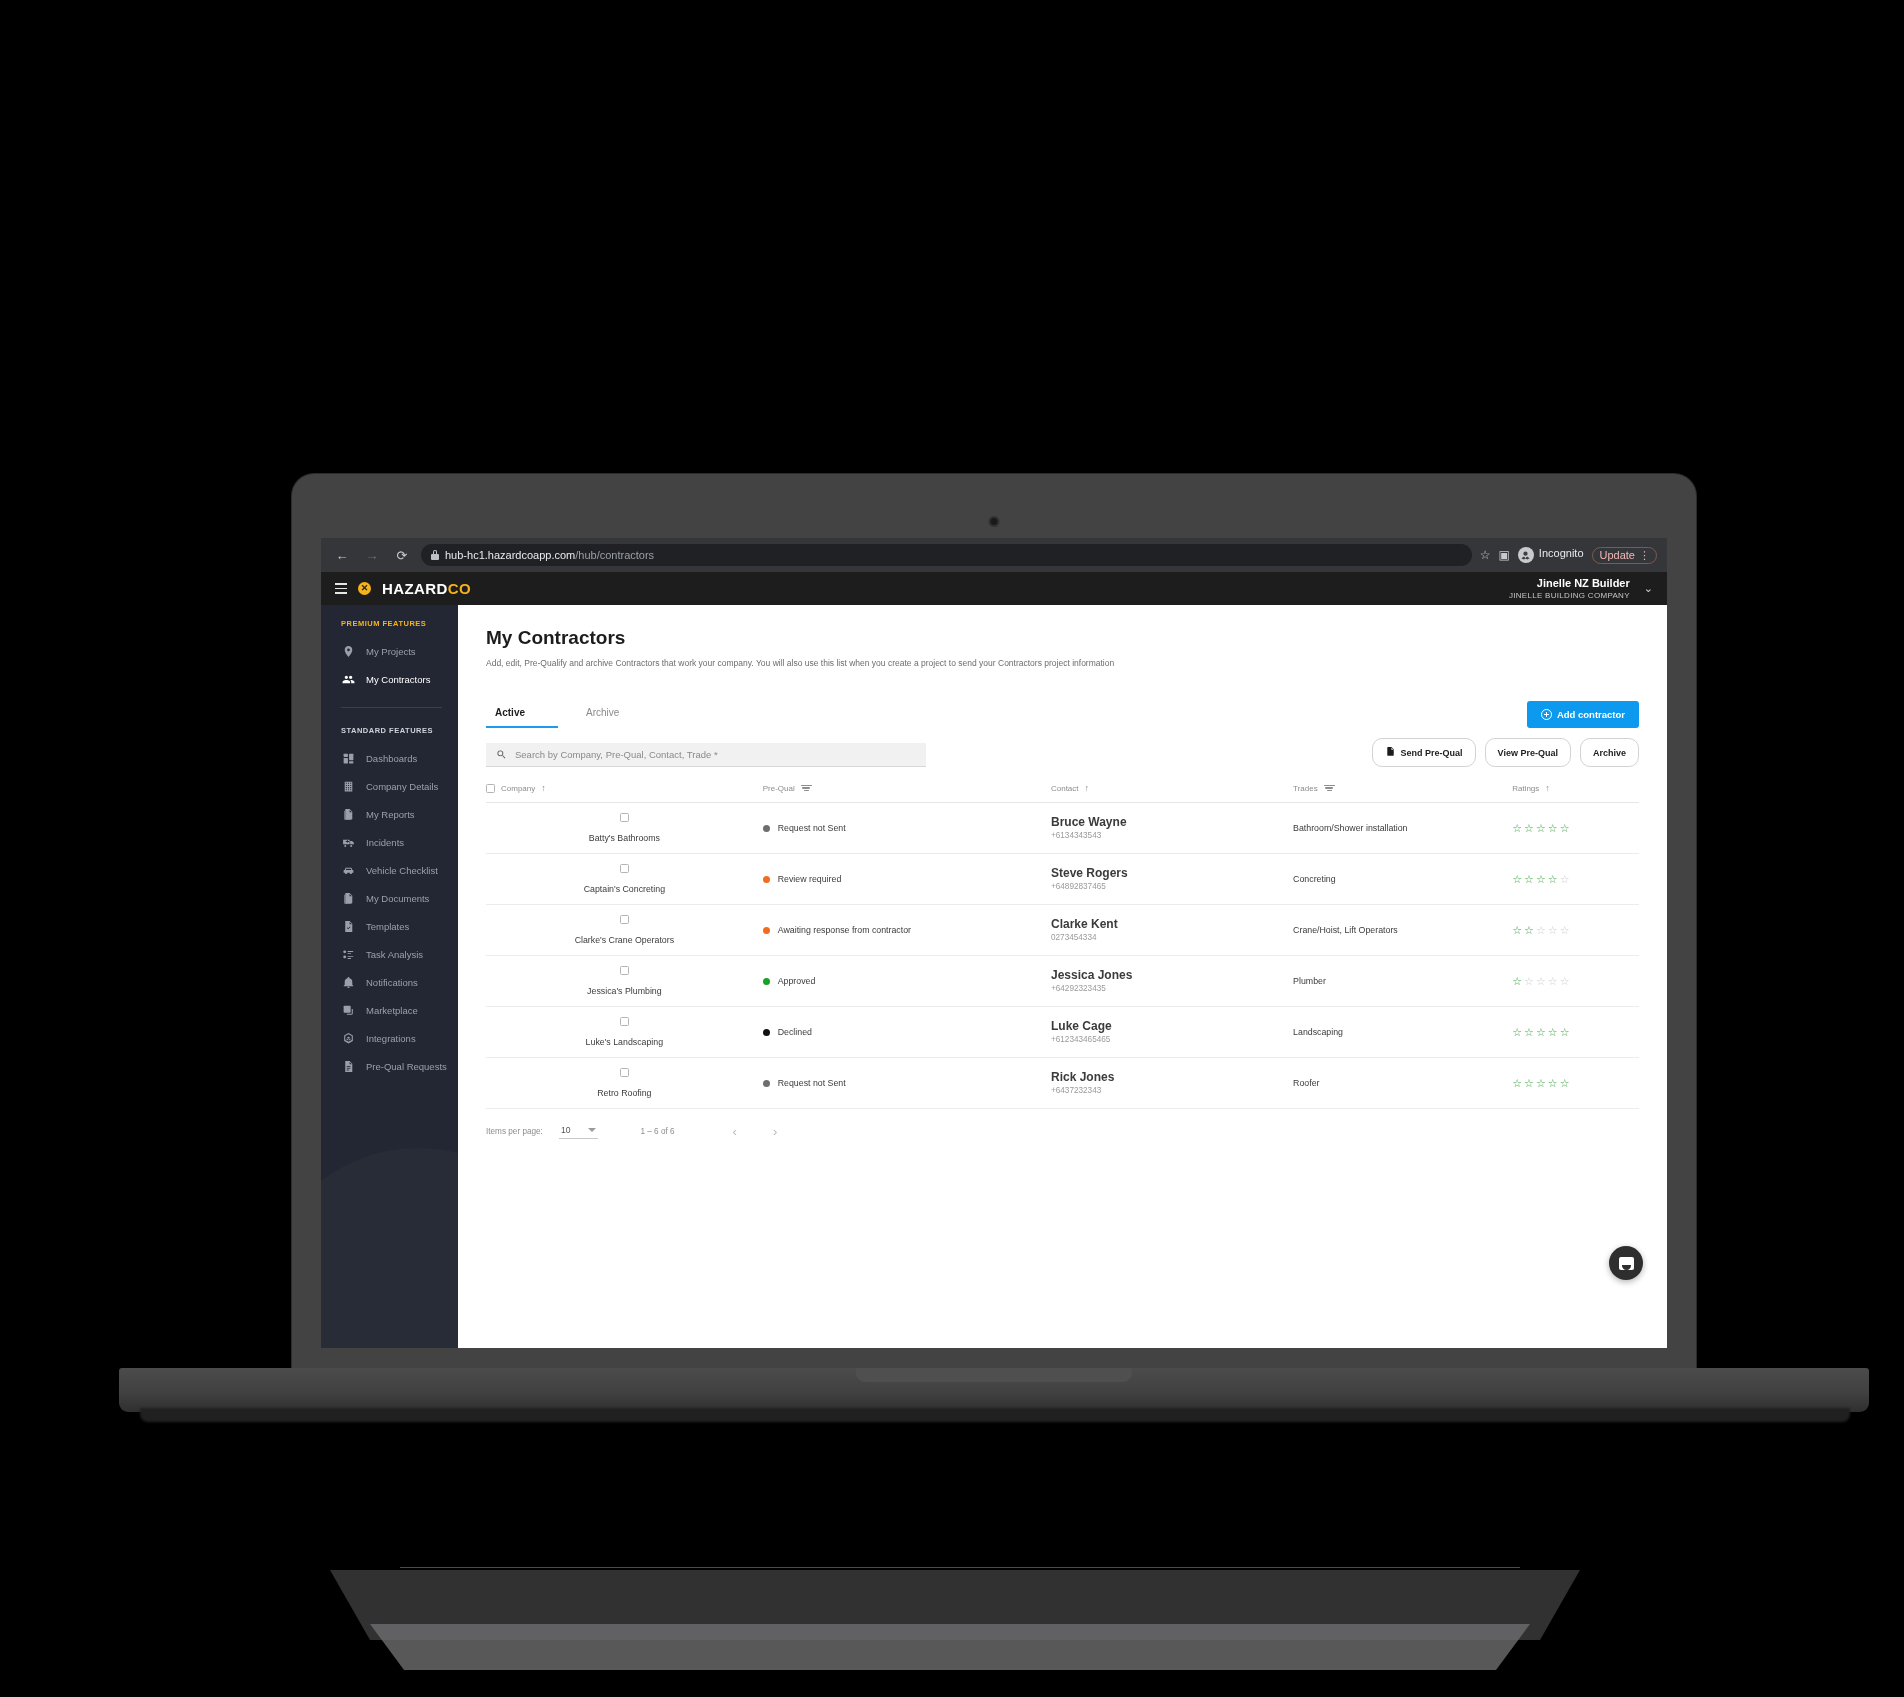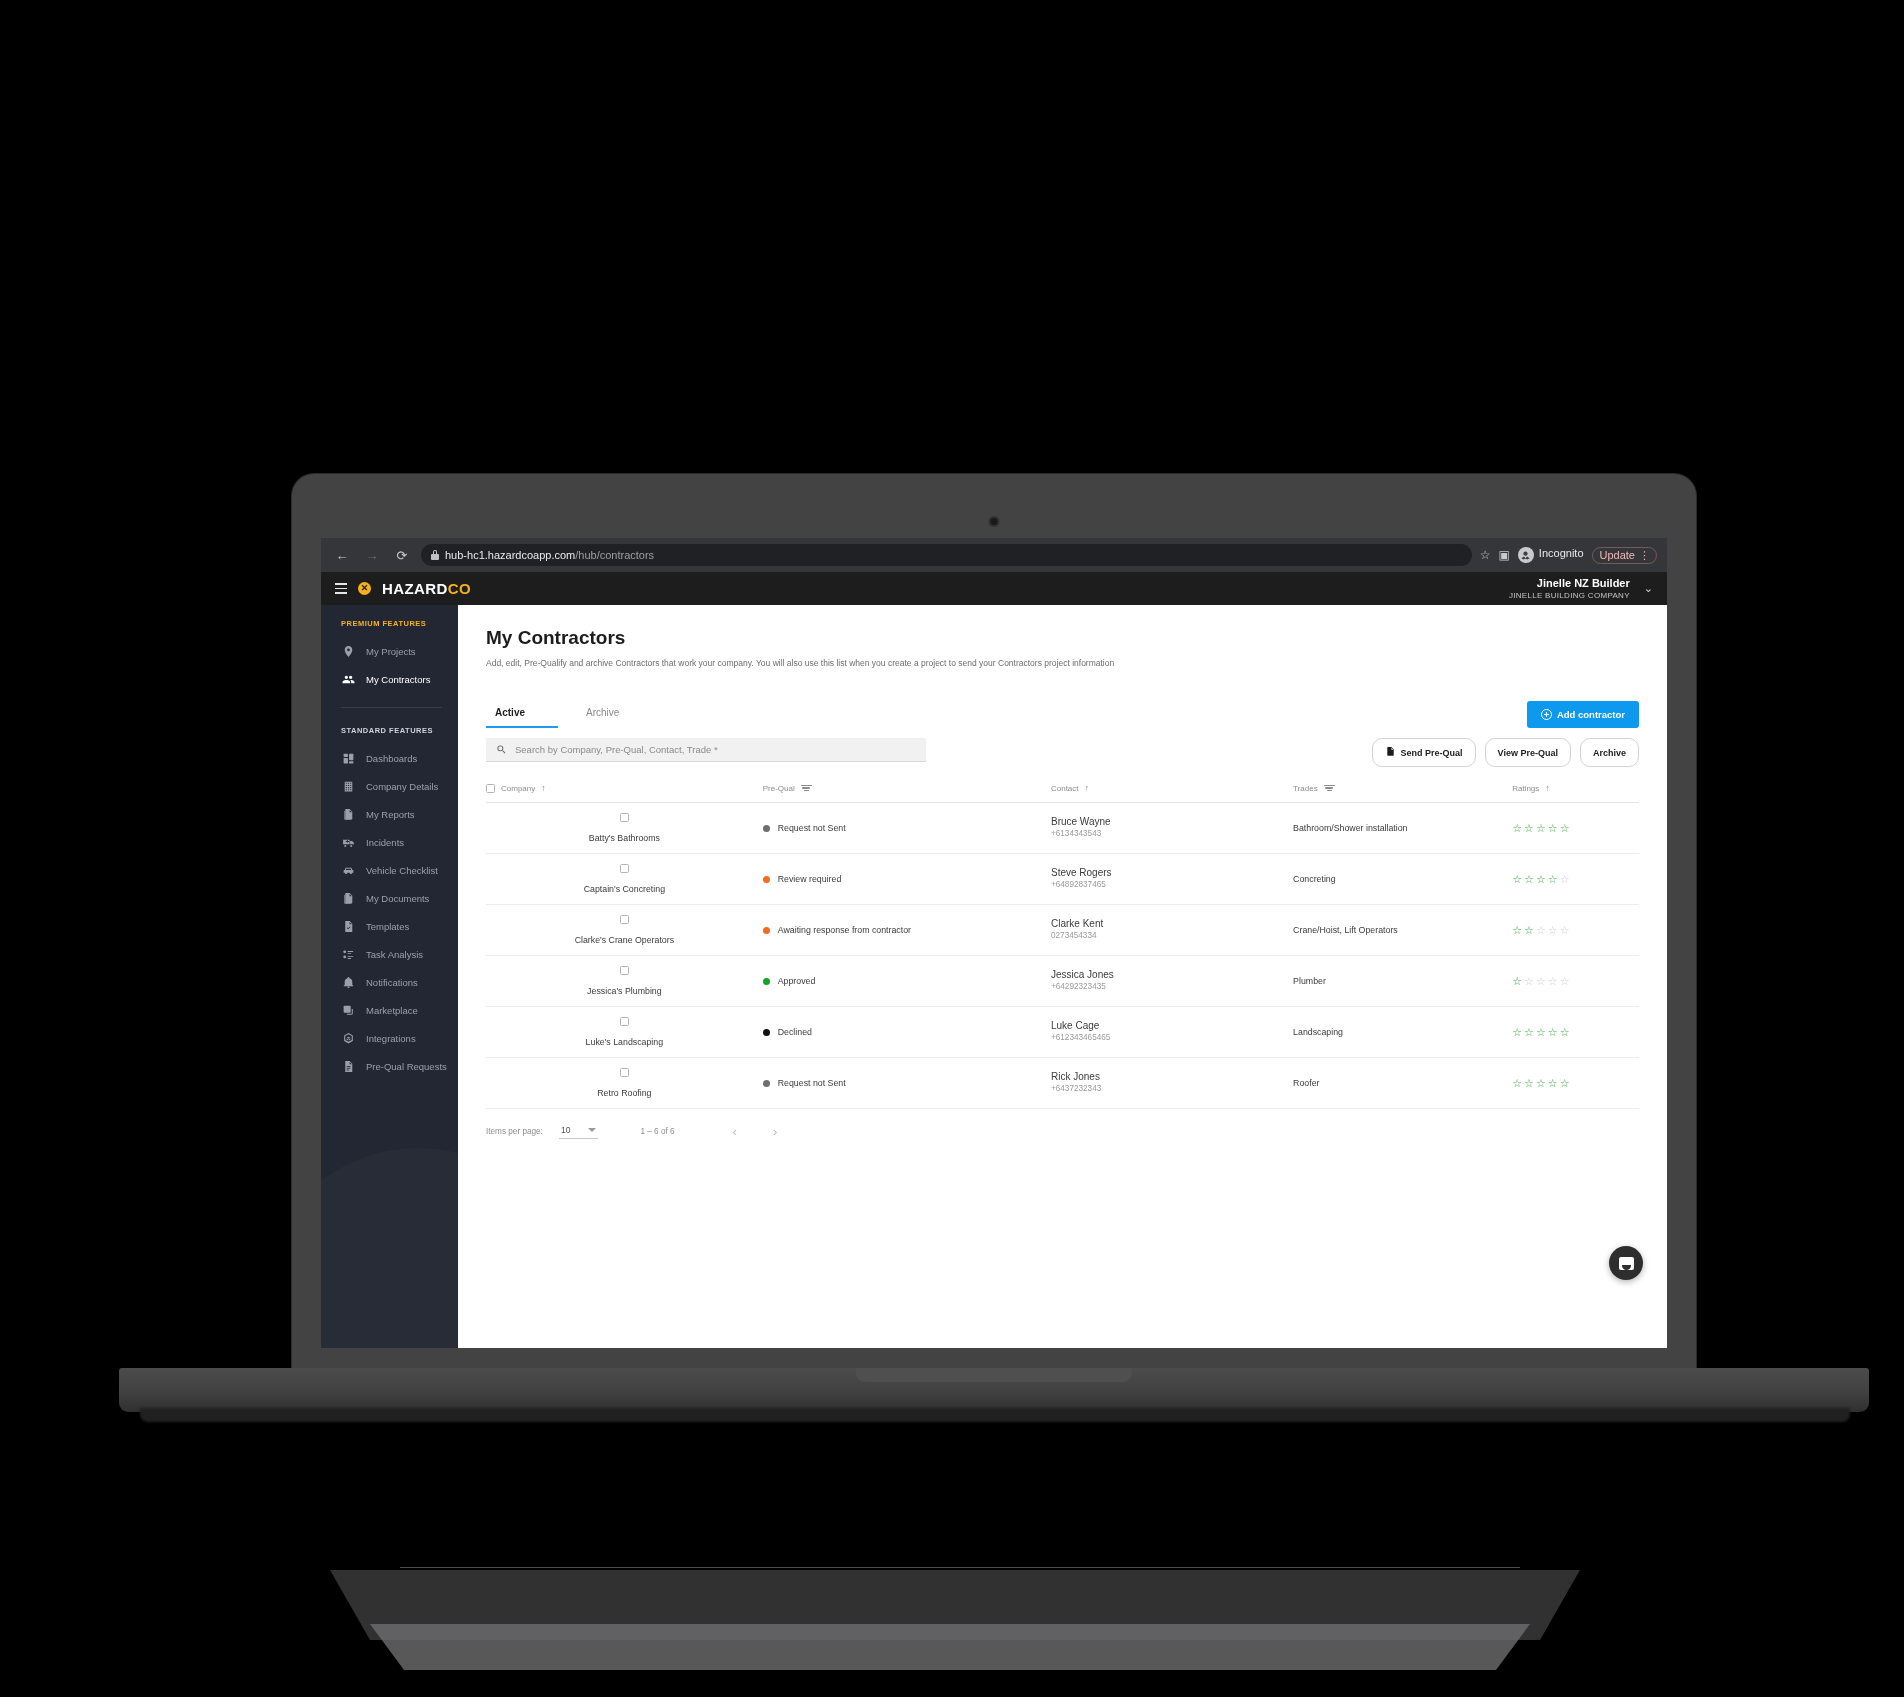--- a/index.html
+++ b/index.html
@@ -189,7 +189,7 @@
   .plus-circle::before { left:2px; top:4px; width:5px; height:1.3px; }
   .plus-circle::after  { top:2px; left:4px; height:5px; width:1.3px; }
 
-  .toolbar2 { display:flex; align-items:flex-start; justify-content: space-between; margin-top: 10px; }
+  .toolbar2 { display:flex; align-items:flex-end; justify-content: space-between; margin-top: 10px; }
   .search-box {
     flex: 0 0 auto; width: 440px; height: 24px; background: #f1f1f1;
     display: flex; align-items: center; gap: 8px; padding: 0 10px;

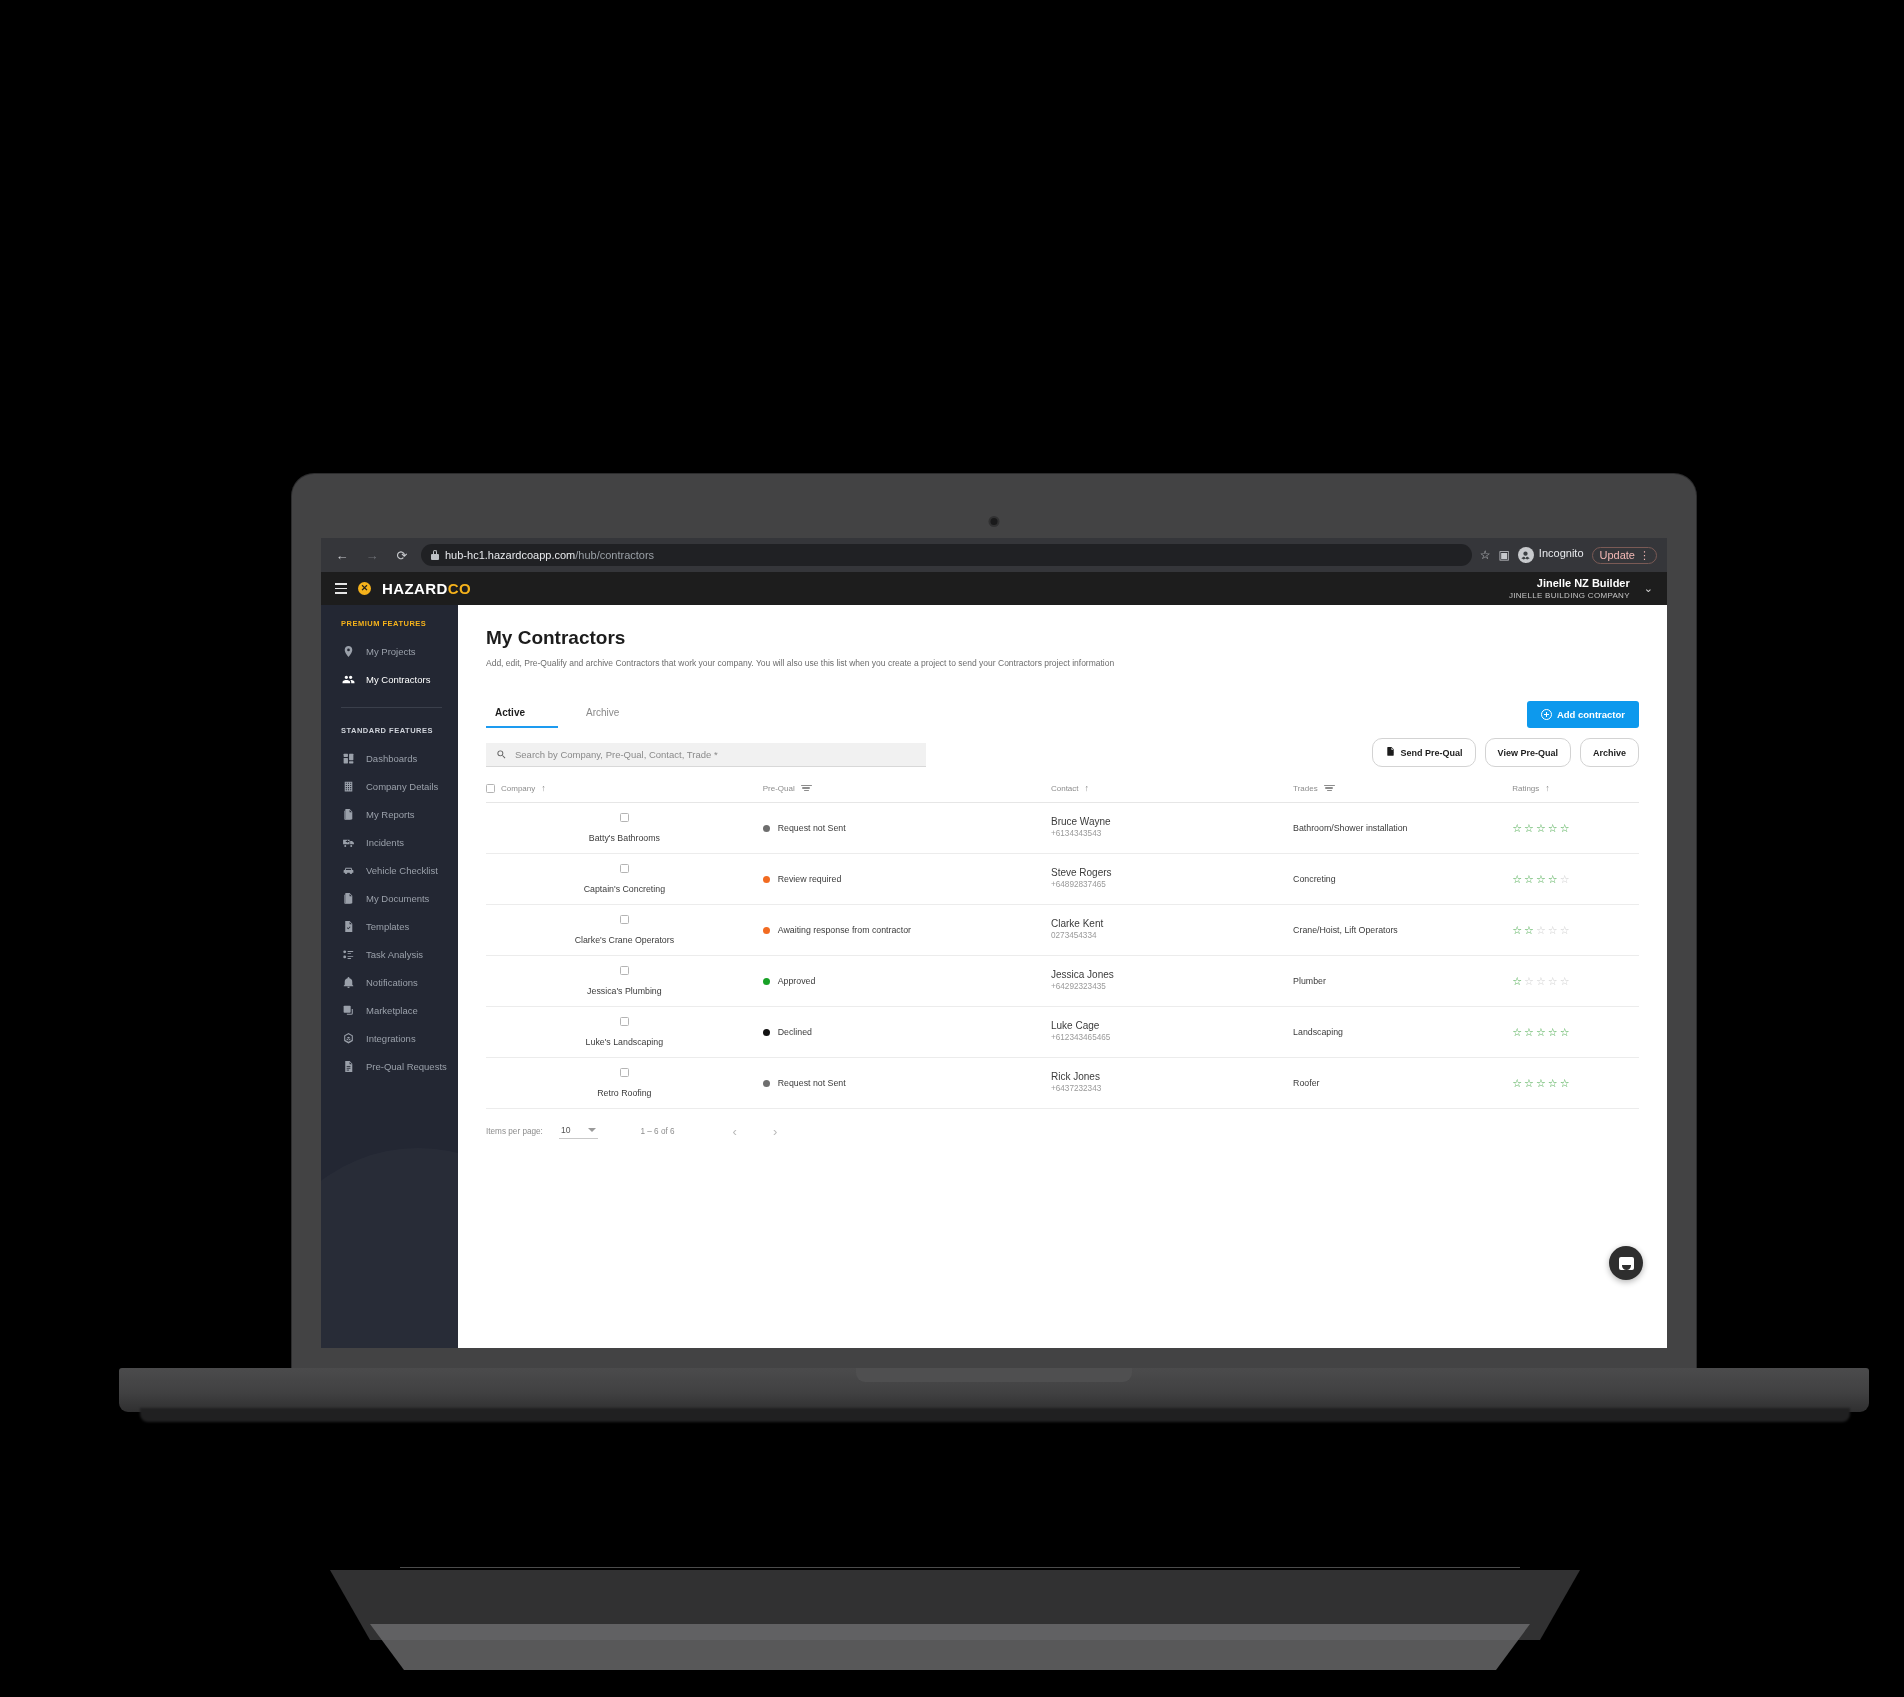--- a/index.html
+++ b/index.html
@@ -234,7 +234,7 @@
   .cell-company { display:flex; align-items:center; gap:11px;flex-direction:column; }
   .dot { width: 7px; height: 7px; border-radius: 50%; display:inline-block; flex:0 0 auto; }
   .cell-prequal { display:flex; align-items:center; gap:8px; }
-  .contact-name { font-size: 10px; color: #3b3b3b; line-height: 1.25; }
+  .contact-name { font-size: 12px; color: #3b3b3b; line-height: 1.25; font-weight: bold; }
   .contact-phone { font-size: 8.2px; color: #9a9a9a; line-height: 1.3; margin-top:1px; }
   .stars { display:flex; gap:2px; justify-content:flex-start; }
   .star { font-size: 11px; line-height:1; }

